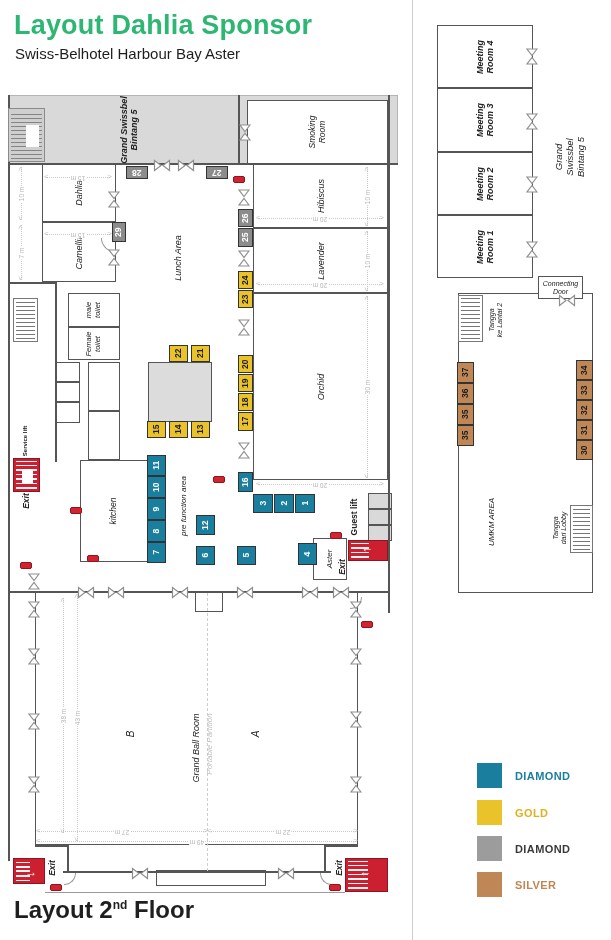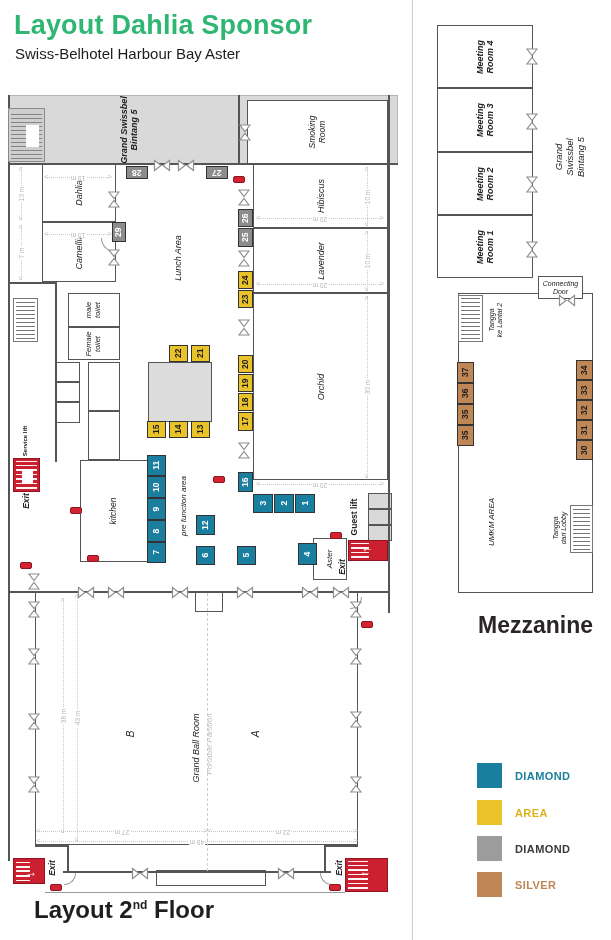--- a/index.html
+++ b/index.html
@@ -506,7 +506,6 @@
   </div>
 
   <div class="caption-mezz">
-    <div>Mezzanine</div>
   </div>
 
   <div id="legend">

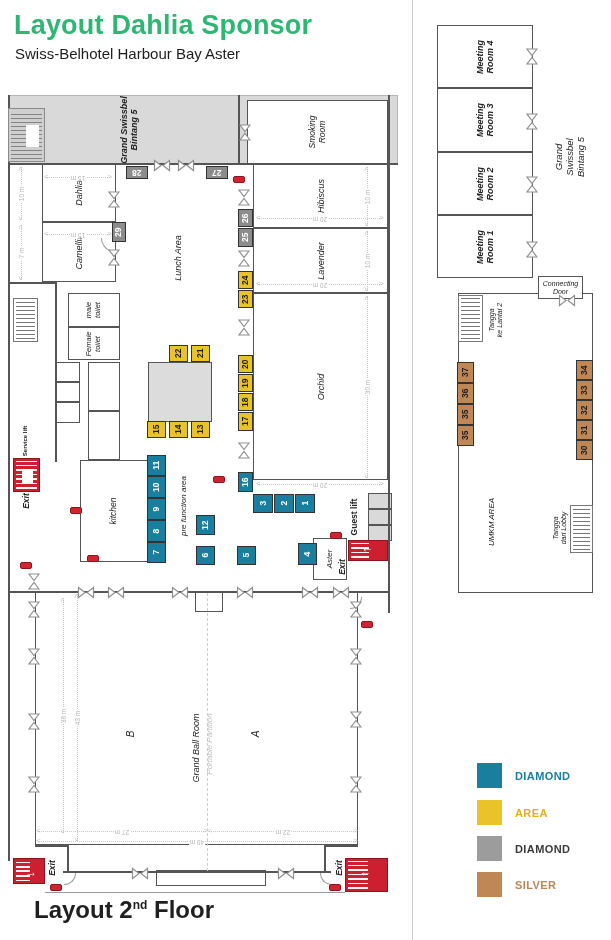--- a/index.html
+++ b/index.html
@@ -515,7 +515,7 @@
       </div>
       <div class="legend-row" style="left: 477px; top: 800px;">
         <div class="legend-swatch" style="background: rgb(234, 195, 43);"></div>
-        <span class="legend-label" style="color: rgb(223, 177, 31);">AREA</span>
+        <span class="legend-label" style="color: rgb(223, 177, 31);">GOLD</span>
       </div>
       <div class="legend-row" style="left: 477px; top: 836px;">
         <div class="legend-swatch" style="background: rgb(156, 156, 156);"></div>

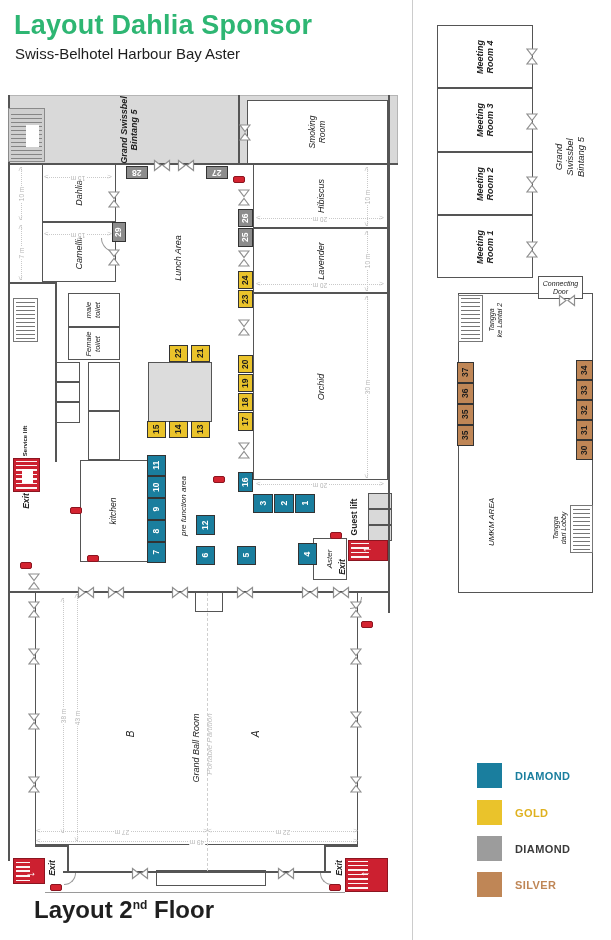--- a/index.html
+++ b/index.html
@@ -24,7 +24,7 @@
   .treads{position:absolute;inset:2px;}
   .fire{position:absolute;width:10px;height:5px;background:#d42330;border:1px solid #8b1520;border-radius:2px;}
   .arc{position:absolute;box-sizing:border-box;}
-  .caption-floor2{position:absolute;left:14px;top:896px;font-size:24px;font-weight:800;color:#1f1f1f;margin-left:20px;}
+  .caption-floor2{position:absolute;left:14px;top:896px;font-size:24px;font-weight:800;color:#1f1f1f;}
   .caption-floor2 sup{font-size:12px;}
   .caption-mezz{position:absolute;left:420px;top:612px;width:173px;text-align:right;font-size:23px;font-weight:800;color:#2a2528;line-height:1.18;}
   .legend-row{position:absolute;display:flex;align-items:center;}

